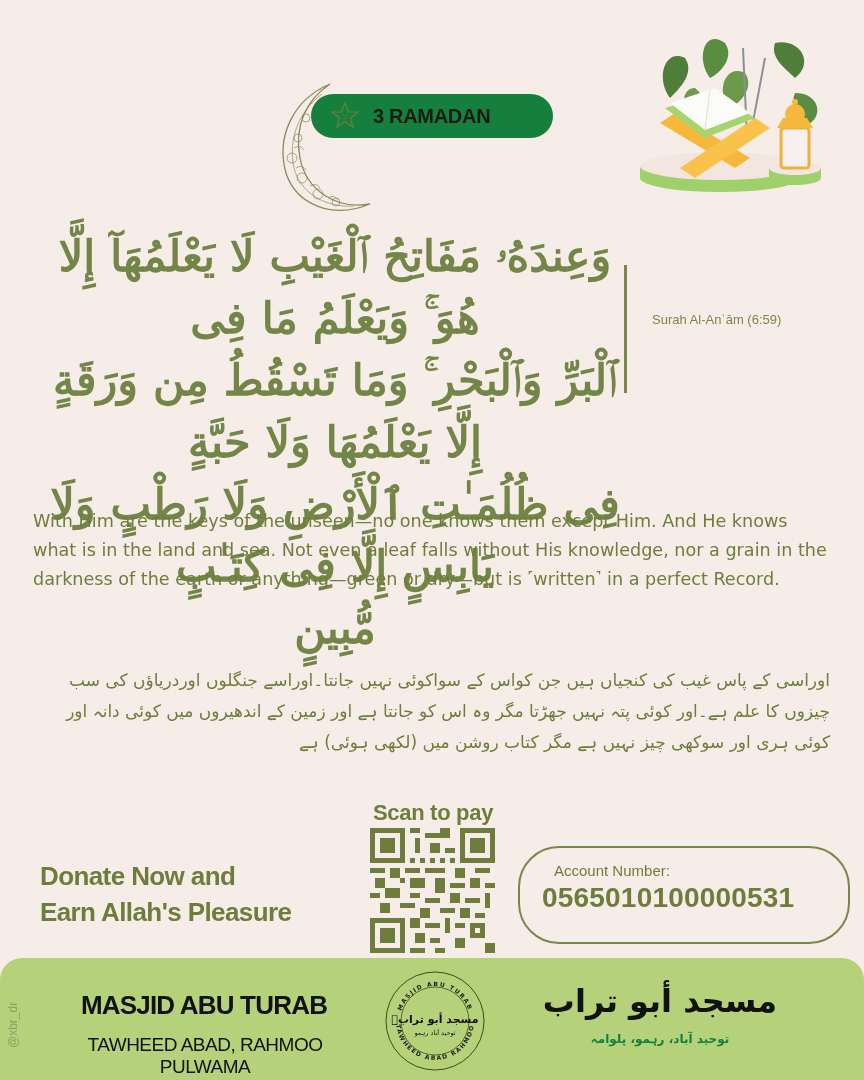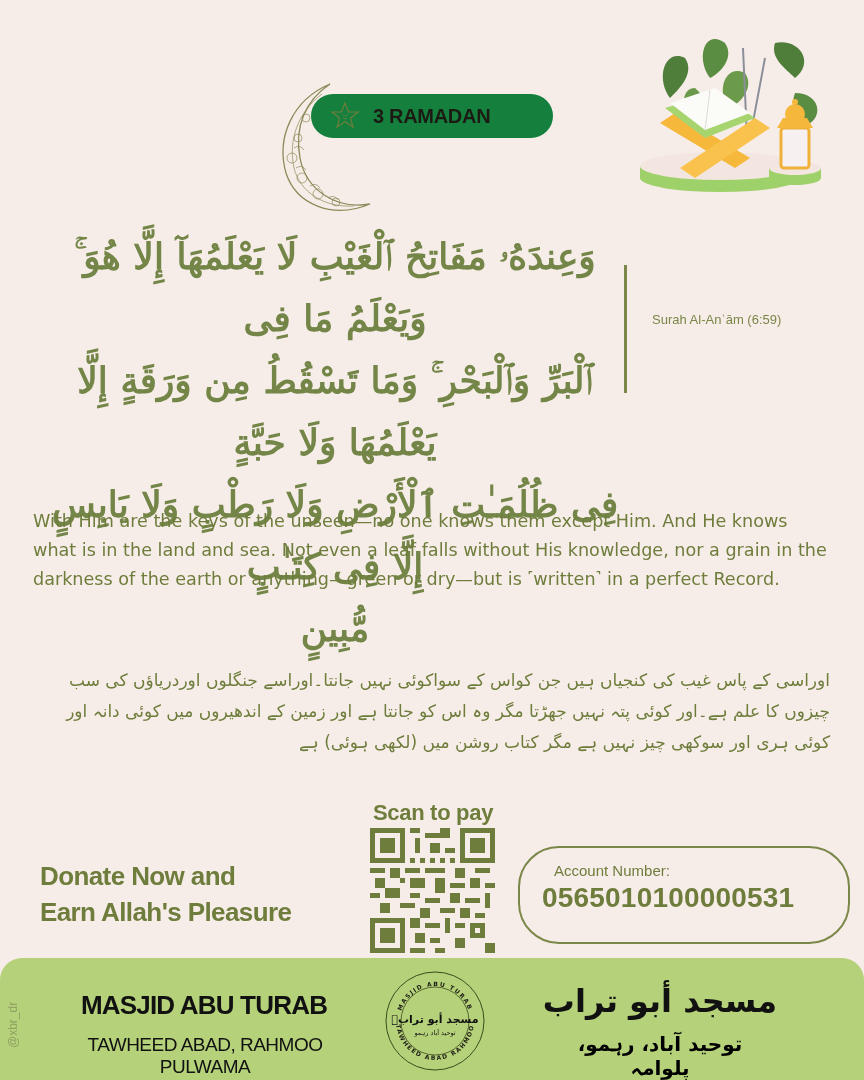--- a/index.html
+++ b/index.html
@@ -32,7 +32,7 @@
     left: 50px; top: 225px; width: 570px;
     direction: rtl; text-align: center;
     font-family: "DejaVu Serif", serif; font-weight: 700;
-    font-size: 36px; line-height: 62px; color: #738547;
+    font-size: 43px; line-height: 62px; color: #738547;
   }
   .ref-divider { left: 624px; top: 265px; width: 3px; height: 128px; background: #7a8748; }
   .ref-text { left: 652px; top: 312px; font-size: 13px; color: #7a8748; }

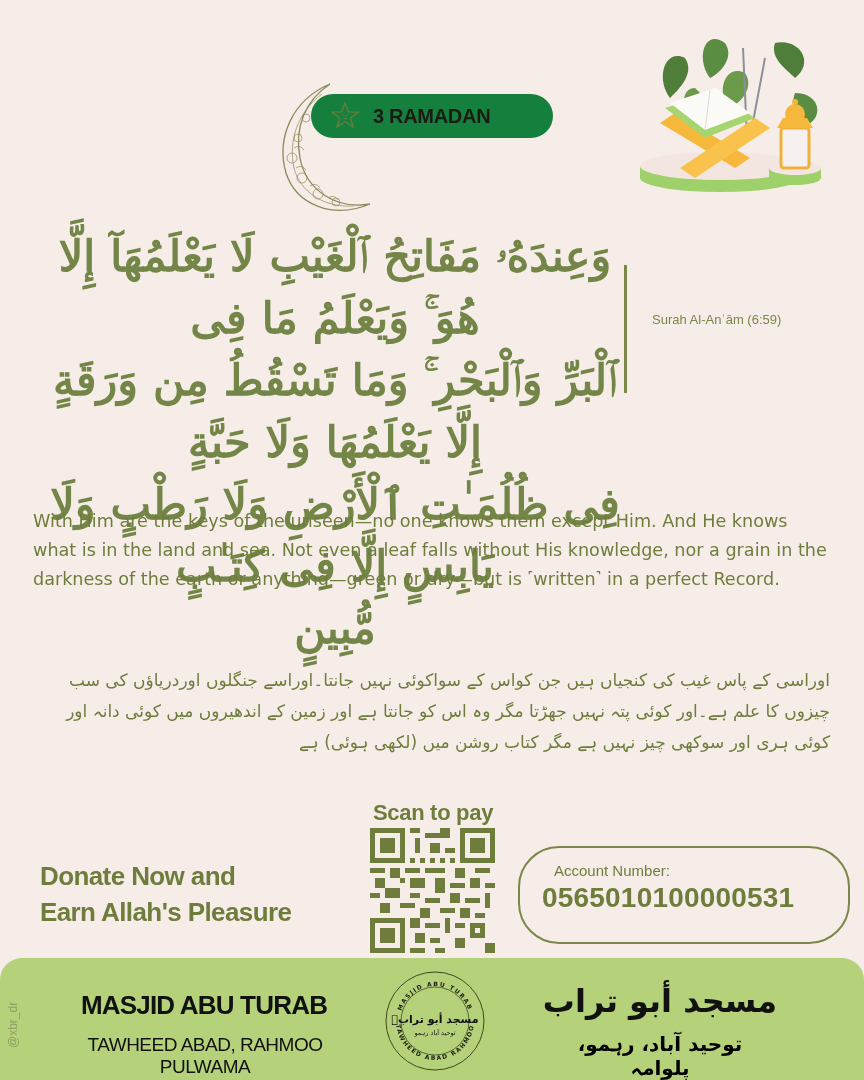--- a/index.html
+++ b/index.html
@@ -103,7 +103,7 @@
   .address-ur {
     left: 560px; top: 1032px; width: 200px; text-align: center;
     direction: rtl; font-family: "DejaVu Sans", sans-serif;
-    font-size: 20px; color: #000000; font-weight: 700;
+    font-size: 12px; color: #15803d; font-weight: 700;
   }
 </style>
 </head>

